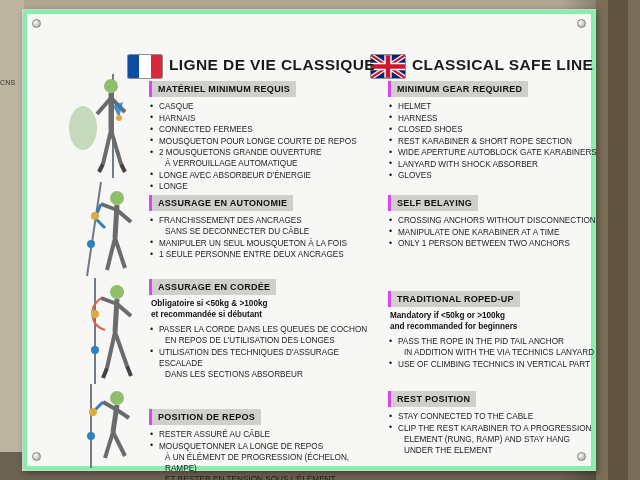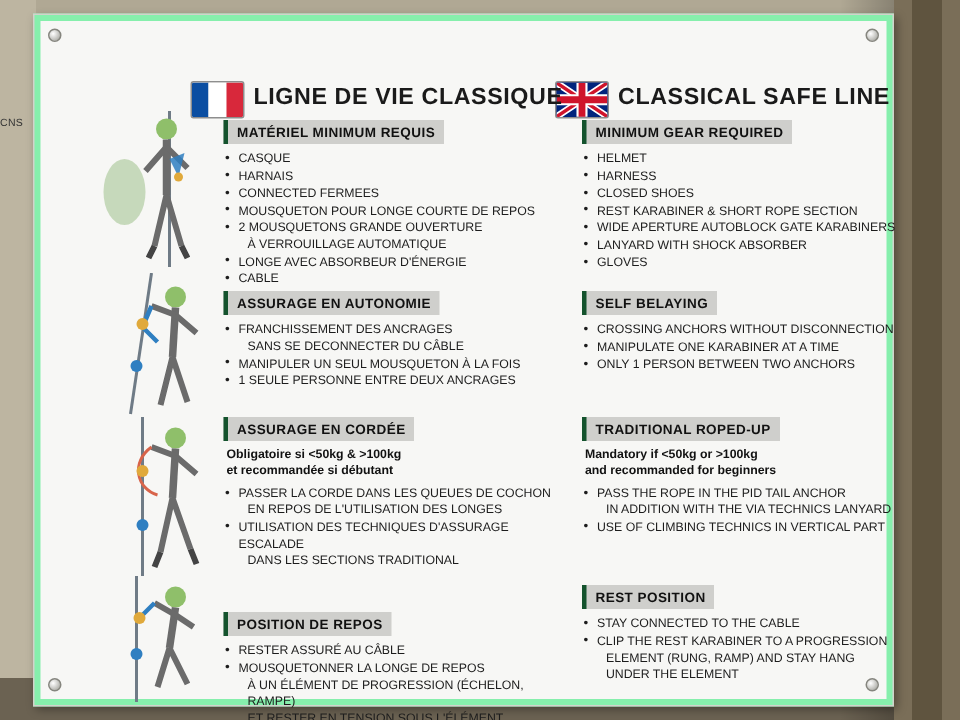--- a/index.html
+++ b/index.html
@@ -55,7 +55,7 @@
   .col-en{position:absolute;left:365px;width:210px;}
 
   .sec-head{display:inline-block;background:#cfcfcc;color:#111;font-weight:bold;
-    font-size:9px;letter-spacing:.3px;padding:3px 6px 3px 6px;border-left:3px solid #14532d;}
+    font-size:9px;letter-spacing:.3px;padding:3px 6px 3px 6px;border-left:3px solid #d946ef;}
   .sub{font-size:8.2px;font-weight:bold;color:#111;margin:4px 0 0 2px;line-height:10.5px;}
   ul.items{list-style:none;margin:4px 0 0 0;padding:0;}
   ul.items li{font-size:8.2px;color:#1c1c1c;line-height:11px;padding-left:10px;

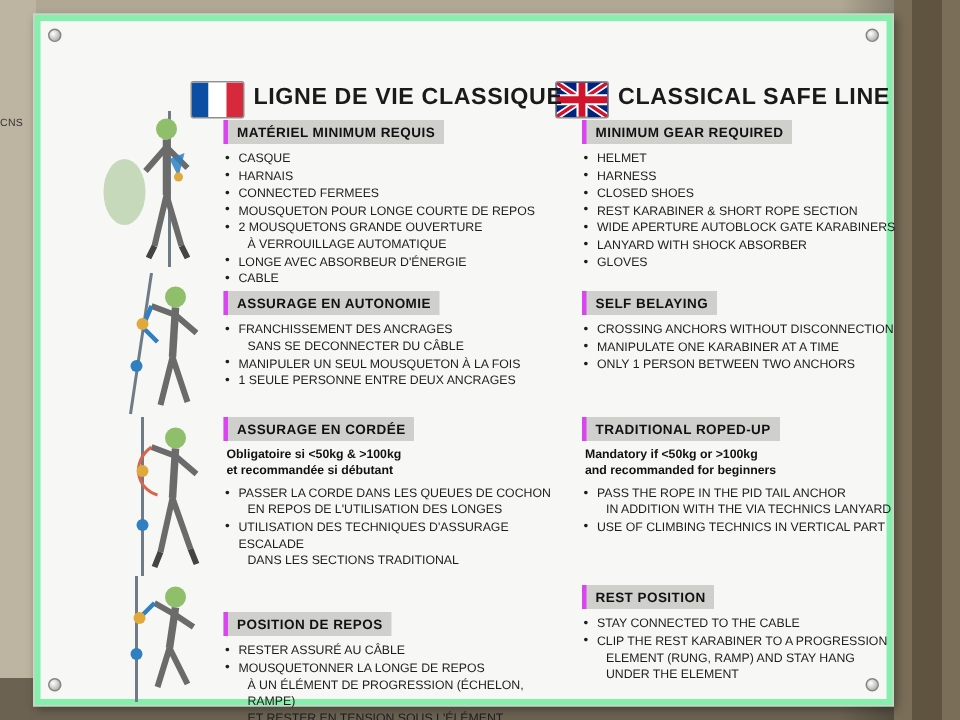--- a/index.html
+++ b/index.html
@@ -171,7 +171,7 @@
         <li><span>MOUSQUETON POUR LONGE COURTE DE REPOS</span></li>
         <li><span>2 MOUSQUETONS GRANDE OUVERTURE</span><span class="cont">À VERROUILLAGE AUTOMATIQUE</span></li>
         <li><span>LONGE AVEC ABSORBEUR D'ÉNERGIE</span></li>
-        <li><span>CABLE</span></li>
+        <li><span>LONGE</span></li>
       </ul>
     </div>
 

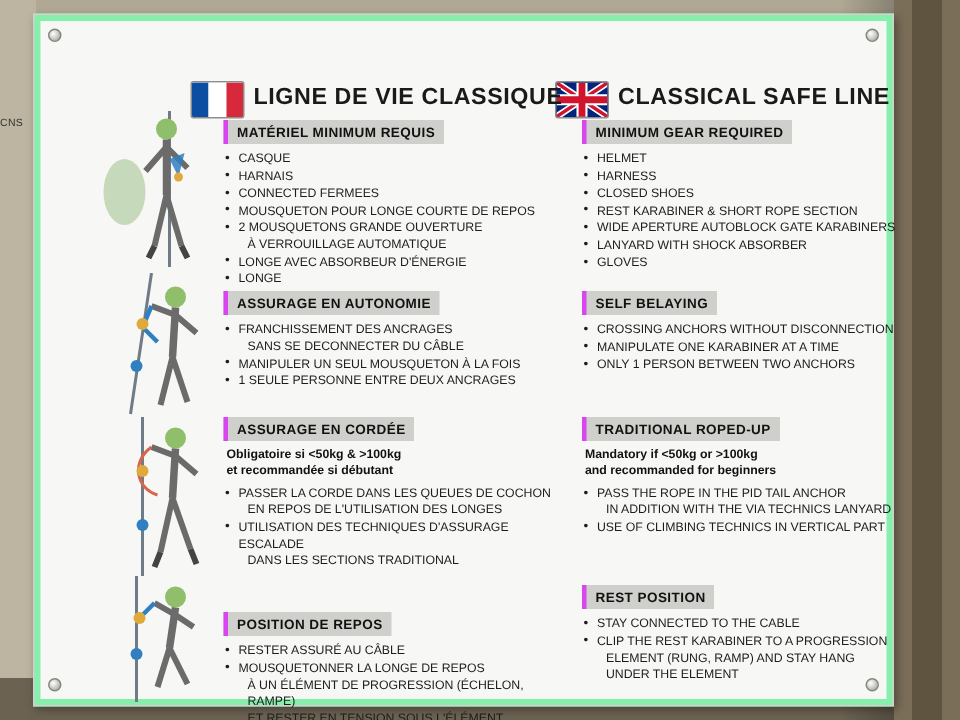--- a/index.html
+++ b/index.html
@@ -225,7 +225,7 @@
       </ul>
     </div>
 
-    <div class="col-en" style="top:266px;">
+    <div class="col-en" style="top:278px;">
       <div class="sec-head">TRADITIONAL ROPED-UP</div>
       <div class="sub" style="white-space:pre-line">Mandatory if &lt;50kg or &gt;100kg
 and recommanded for beginners</div>

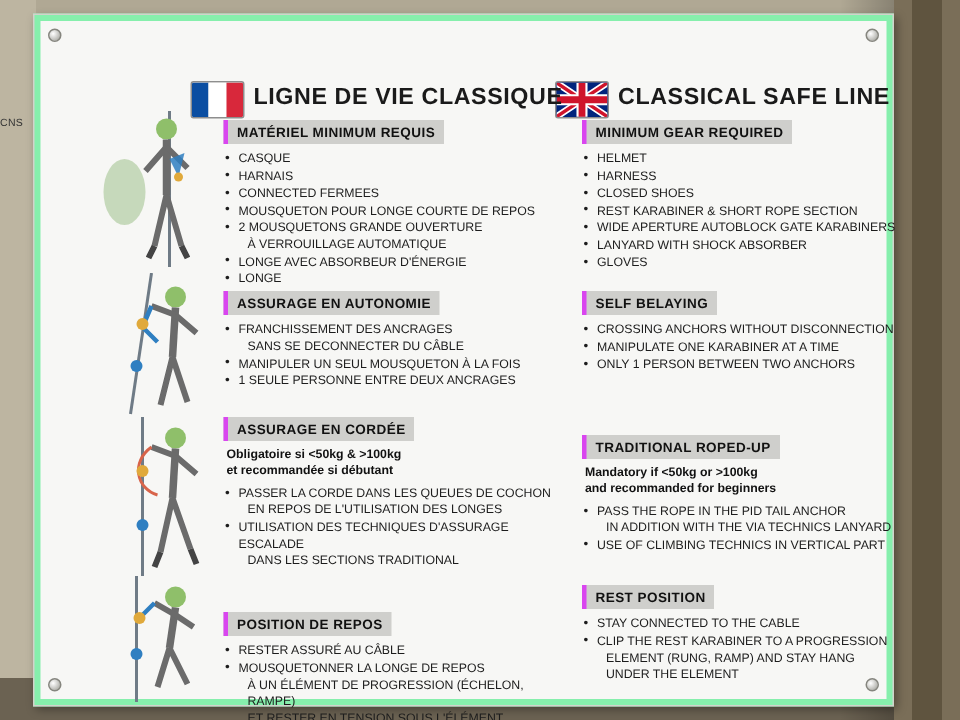--- a/index.html
+++ b/index.html
@@ -190,7 +190,7 @@
 et recommandée si débutant</div>
       <ul class="items">
         <li><span>PASSER LA CORDE DANS LES QUEUES DE COCHON</span><span class="cont">EN REPOS DE L'UTILISATION DES LONGES</span></li>
-        <li><span>UTILISATION DES TECHNIQUES D'ASSURAGE ESCALADE</span><span class="cont">DANS LES SECTIONS TRADITIONAL</span></li>
+        <li><span>UTILISATION DES TECHNIQUES D'ASSURAGE ESCALADE</span><span class="cont">DANS LES SECTIONS ABSORBEUR</span></li>
       </ul>
     </div>
 

